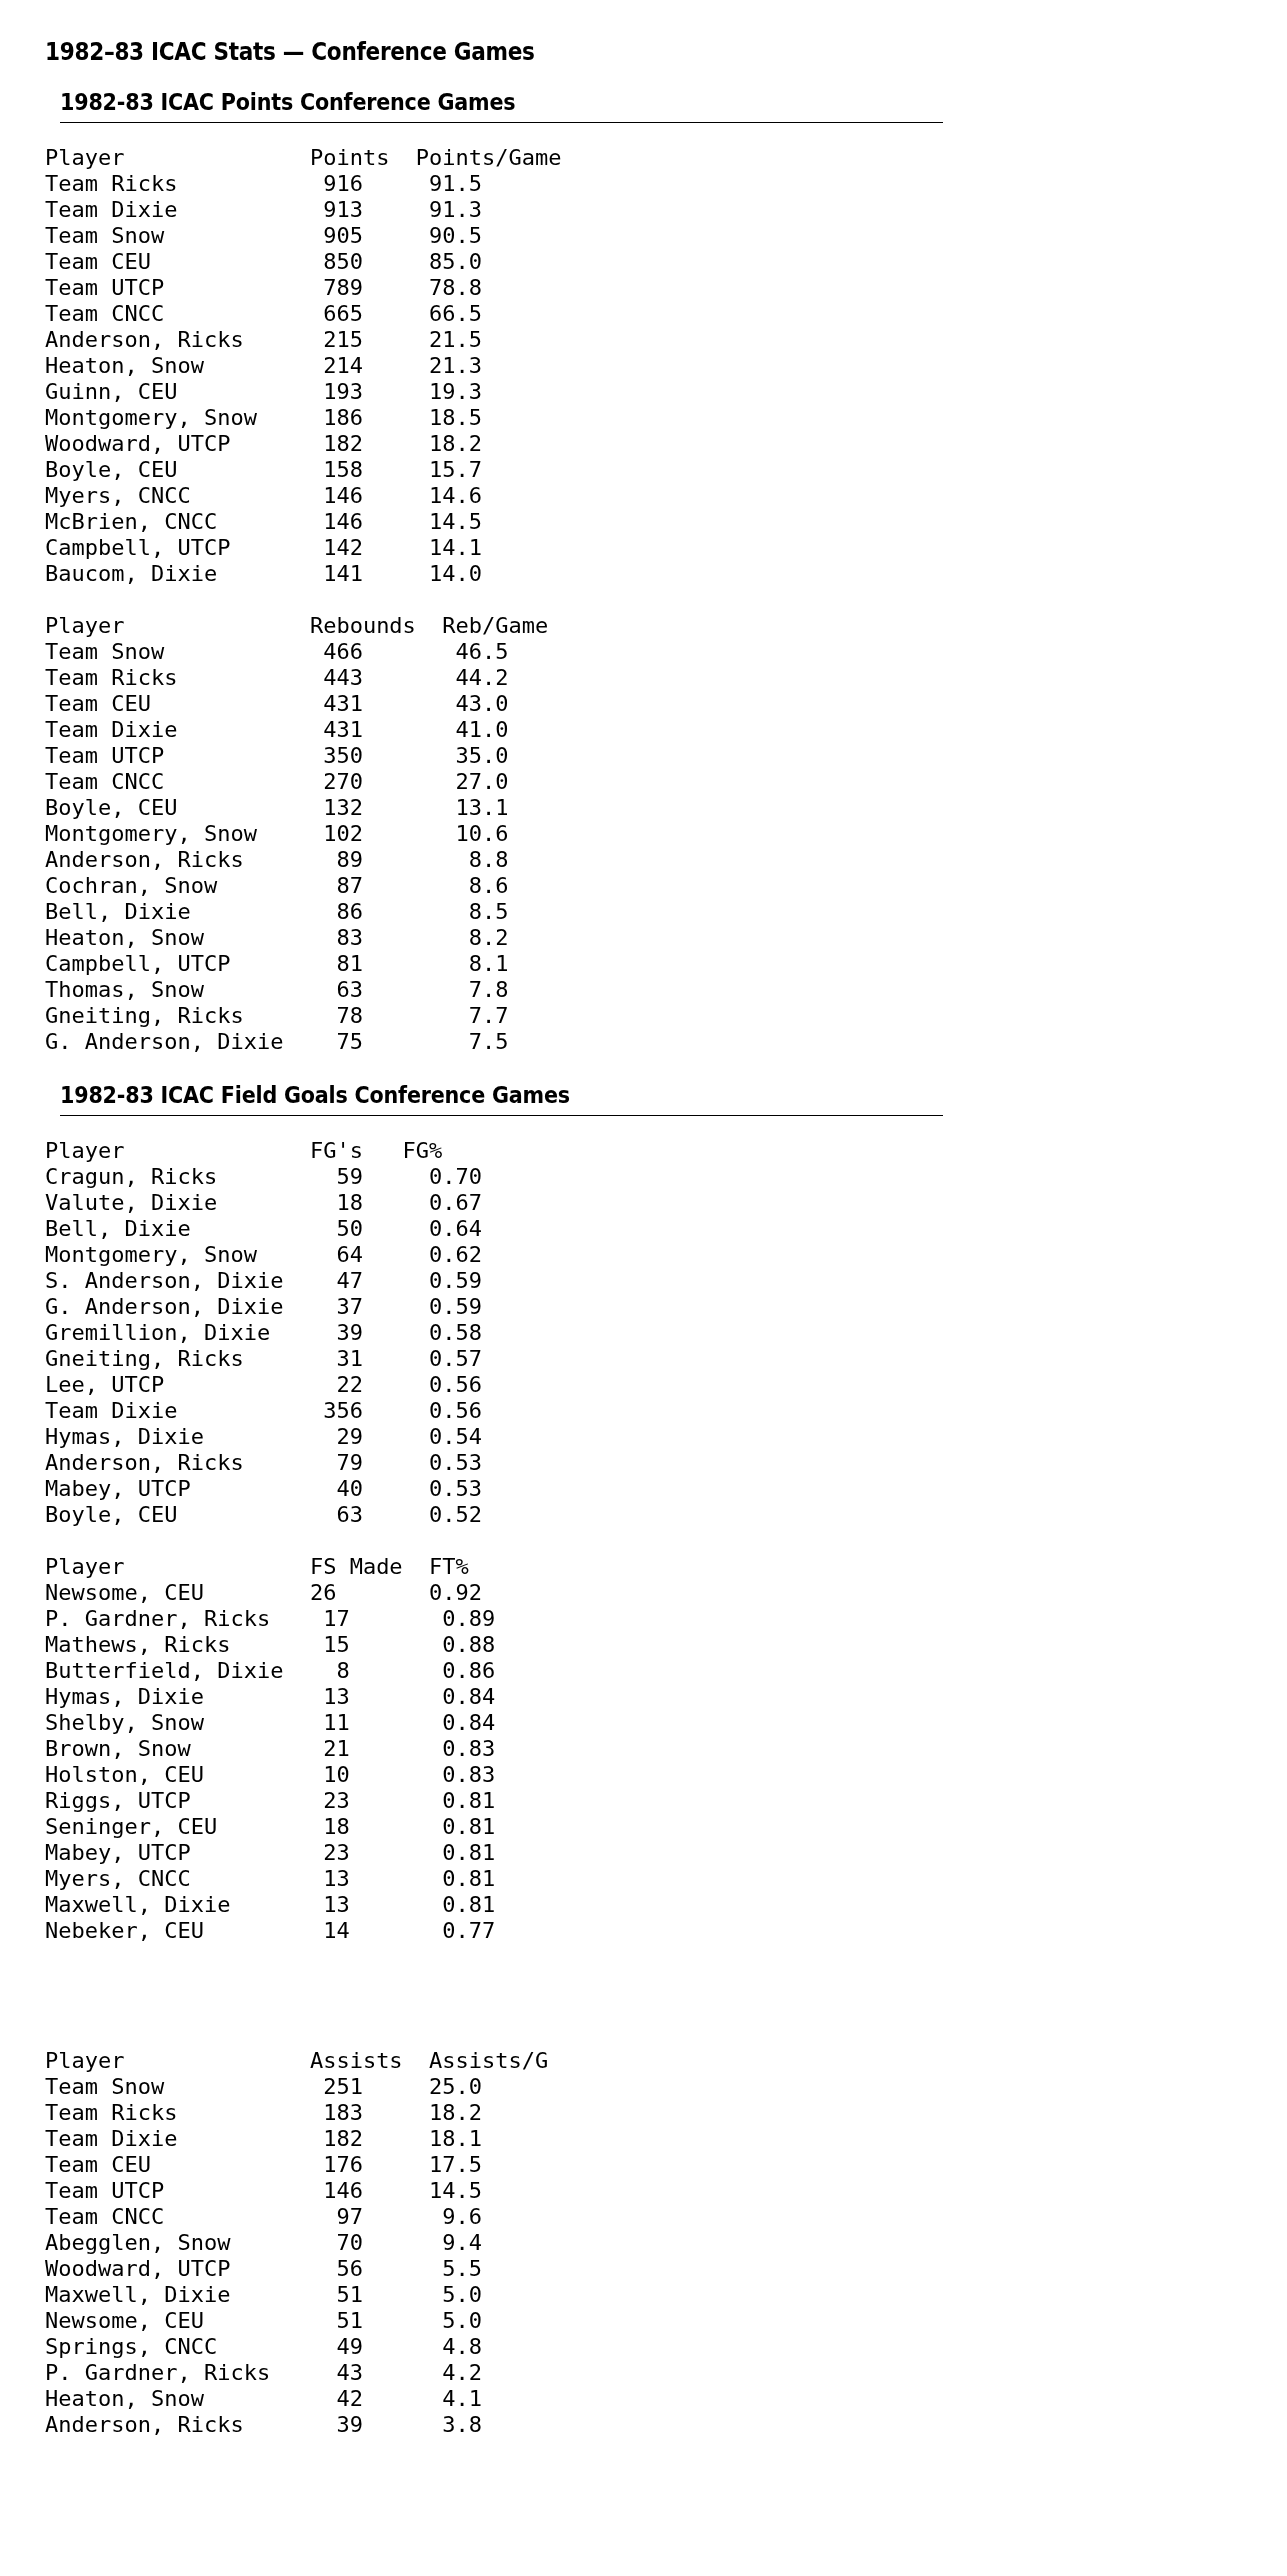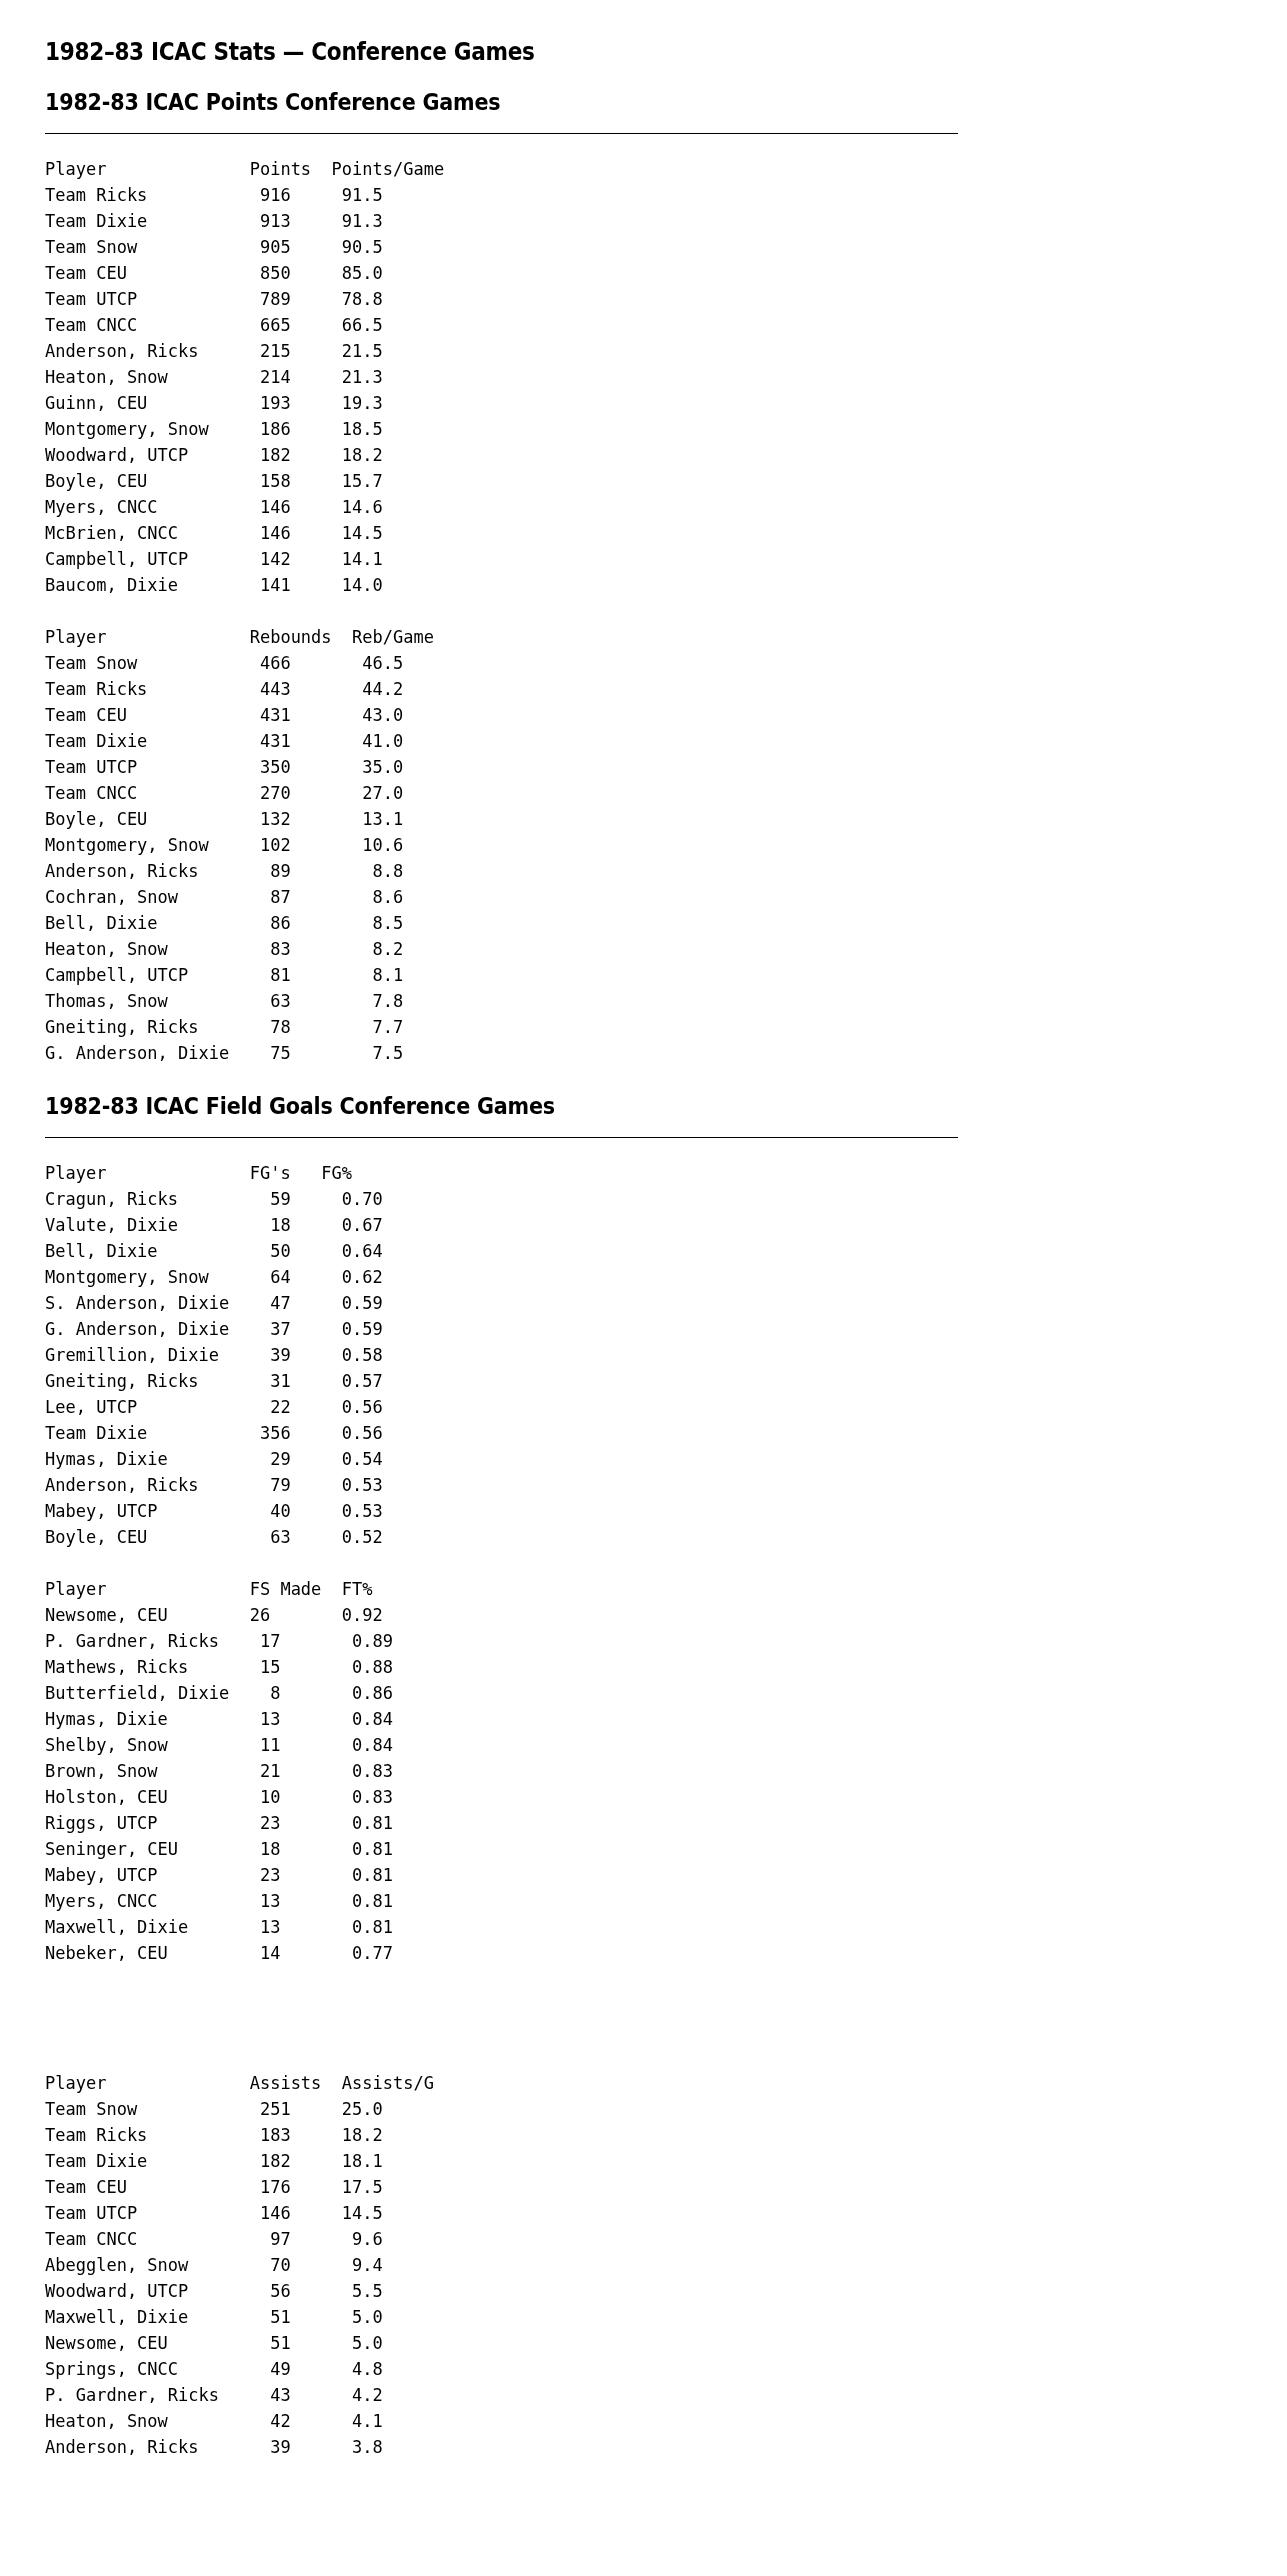--- a/index.html
+++ b/index.html
@@ -30,8 +30,8 @@
     margin: 0 0 26px 0;
   }
   .section-heading {
-    margin: 0;
-    padding-bottom: 17px;
+    margin: 15px;
+    padding-bottom: 6px;
     border-bottom: 1.9px solid #000000;
     font-family: "DejaVu Sans", "Liberation Sans", sans-serif;
     font-stretch: semi-condensed;

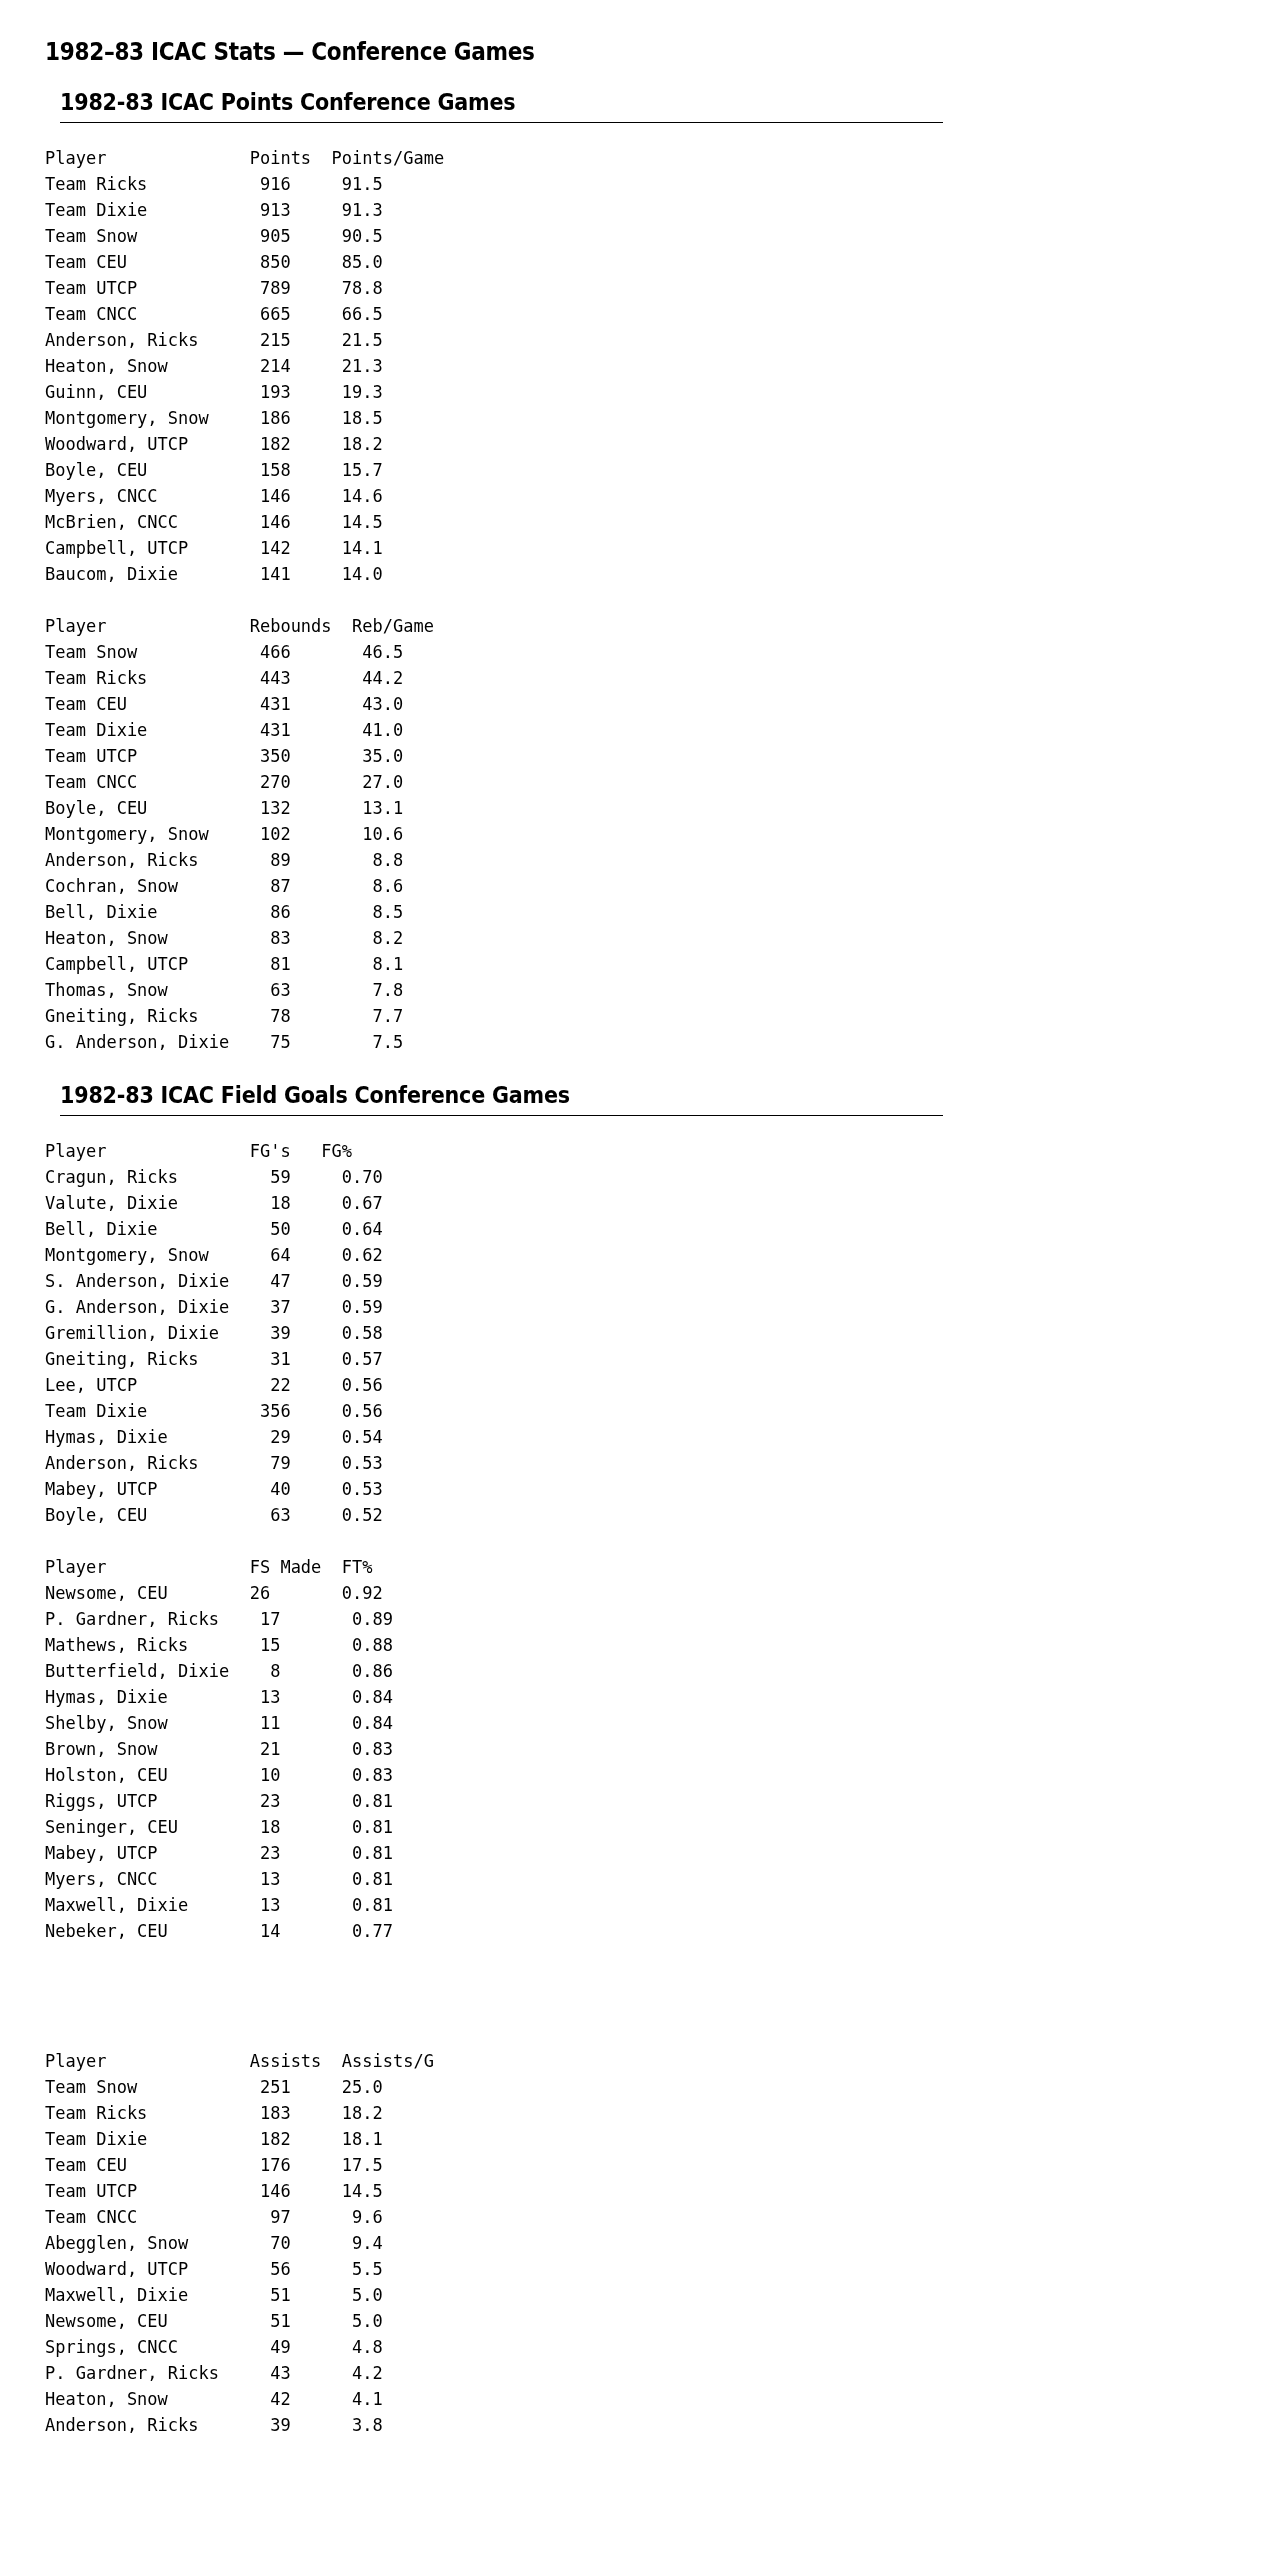--- a/index.html
+++ b/index.html
@@ -44,7 +44,7 @@
     position: relative;
     margin-top: 22px;
     font-family: "DejaVu Sans Mono", "Liberation Mono", monospace;
-    font-size: 17px;
+    font-size: 22px;
     line-height: 26px;
     white-space: pre;
   }

